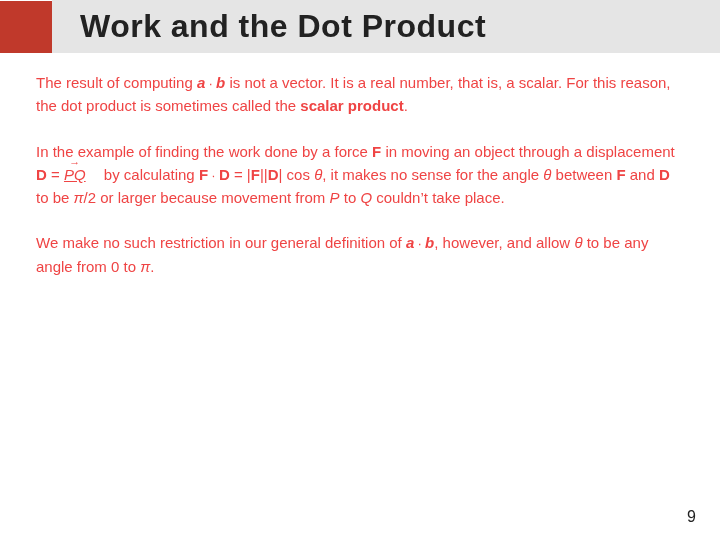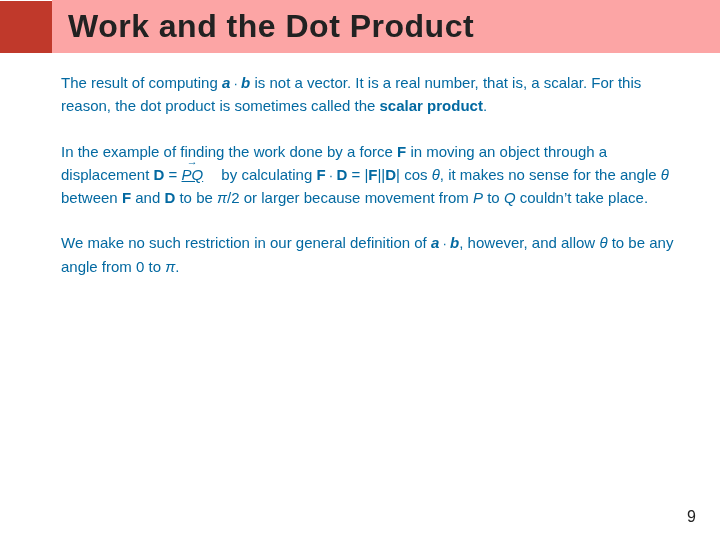--- a/index.html
+++ b/index.html
@@ -41,9 +41,9 @@
     }
 
     .title-text-wrapper {
-      background: #fca5a5;
+      background: #e5e5e5;
       flex: 1;
-      padding: 8px 16px;
+      padding: 8px 28px;
       min-height: 52px;
       display: flex;
       align-items: center;

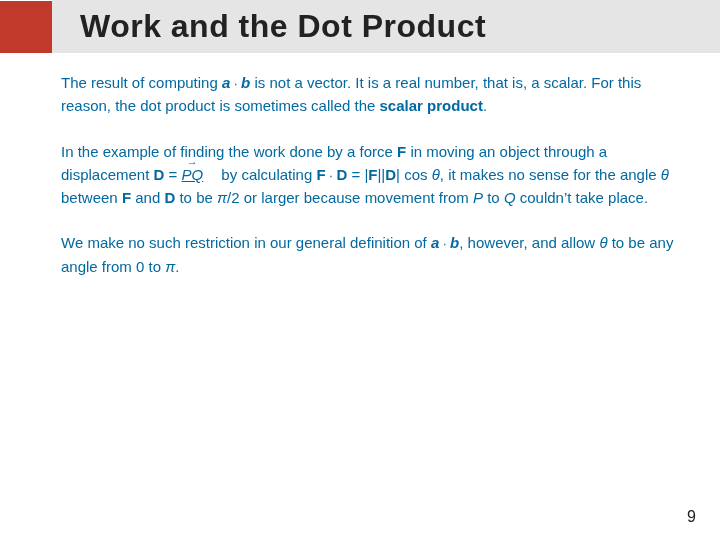--- a/index.html
+++ b/index.html
@@ -64,9 +64,8 @@
     .paragraph {
       font-size: 15px;
       line-height: 1.55;
-      color: #0369a1;
+      color: #ef4444;
       margin-bottom: 22px;
-      margin-left: 25px;
     }
 
     .paragraph strong {

